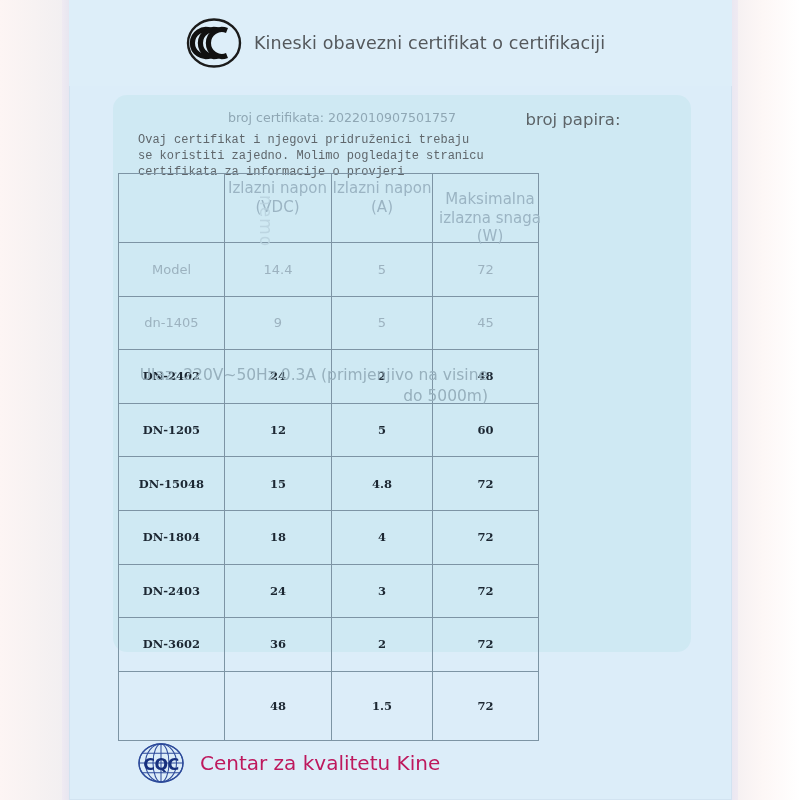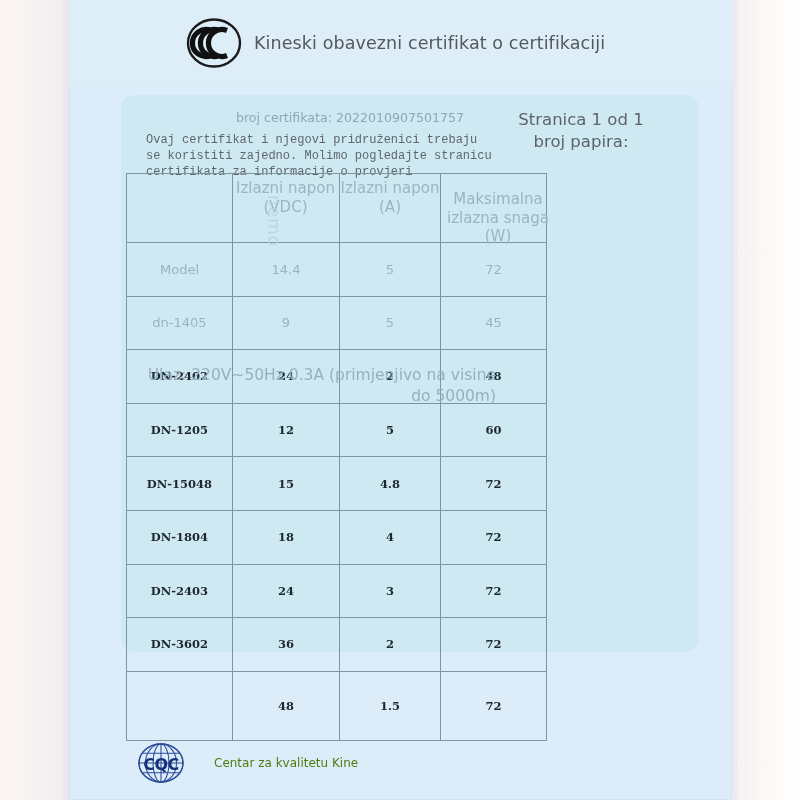--- a/index.html
+++ b/index.html
@@ -83,7 +83,7 @@
   
   #content-card {
     position: absolute;
-    left: 52px;
+    left: 44px;
     top: 95px;
     width: 578px;
     height: 557px;

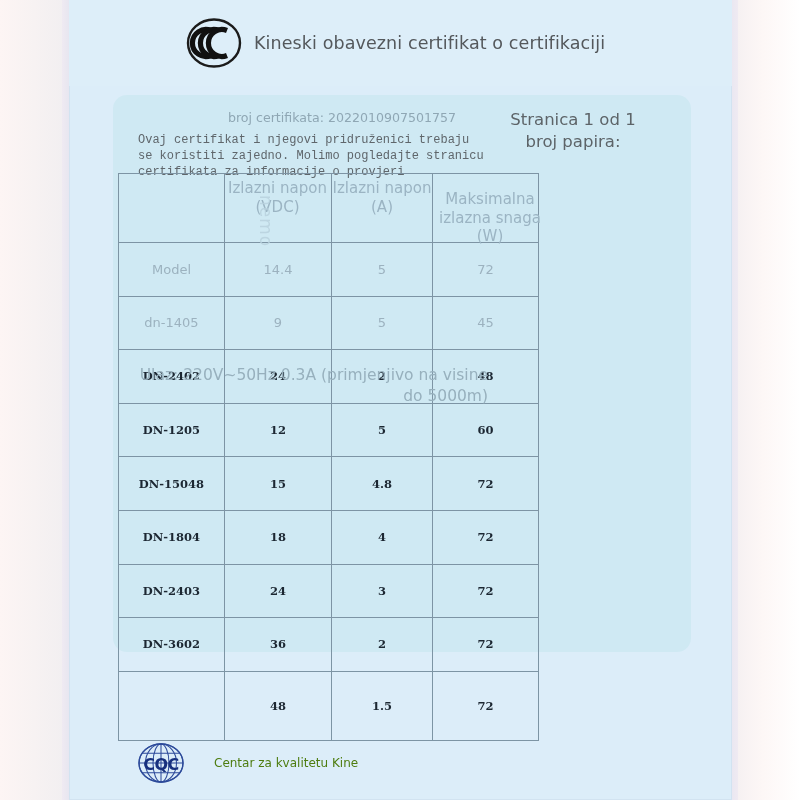--- a/index.html
+++ b/index.html
@@ -252,7 +252,6 @@
       <div class="cert-number">broj certifikata: 2022010907501757</div>
 
       <div class="page-count">
-        <div>Stranica 1 od 1</div>
         <div>broj papira:</div>
       </div>
 

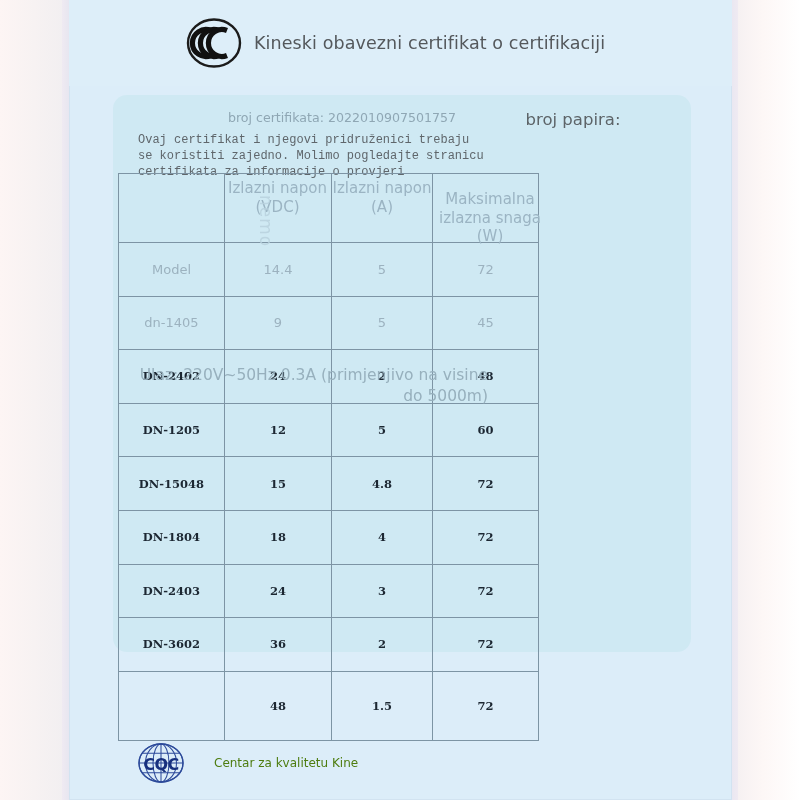--- a/index.html
+++ b/index.html
@@ -217,9 +217,9 @@
     flex: 0 0 auto;
   }
   .footer-title {
-    margin-left: 28px;
-    font-size: 12px;
-    color: #4d7c0f;
+    margin-left: 14px;
+    font-size: 20px;
+    color: #be185d;
     white-space: nowrap;
   }
 </style>

